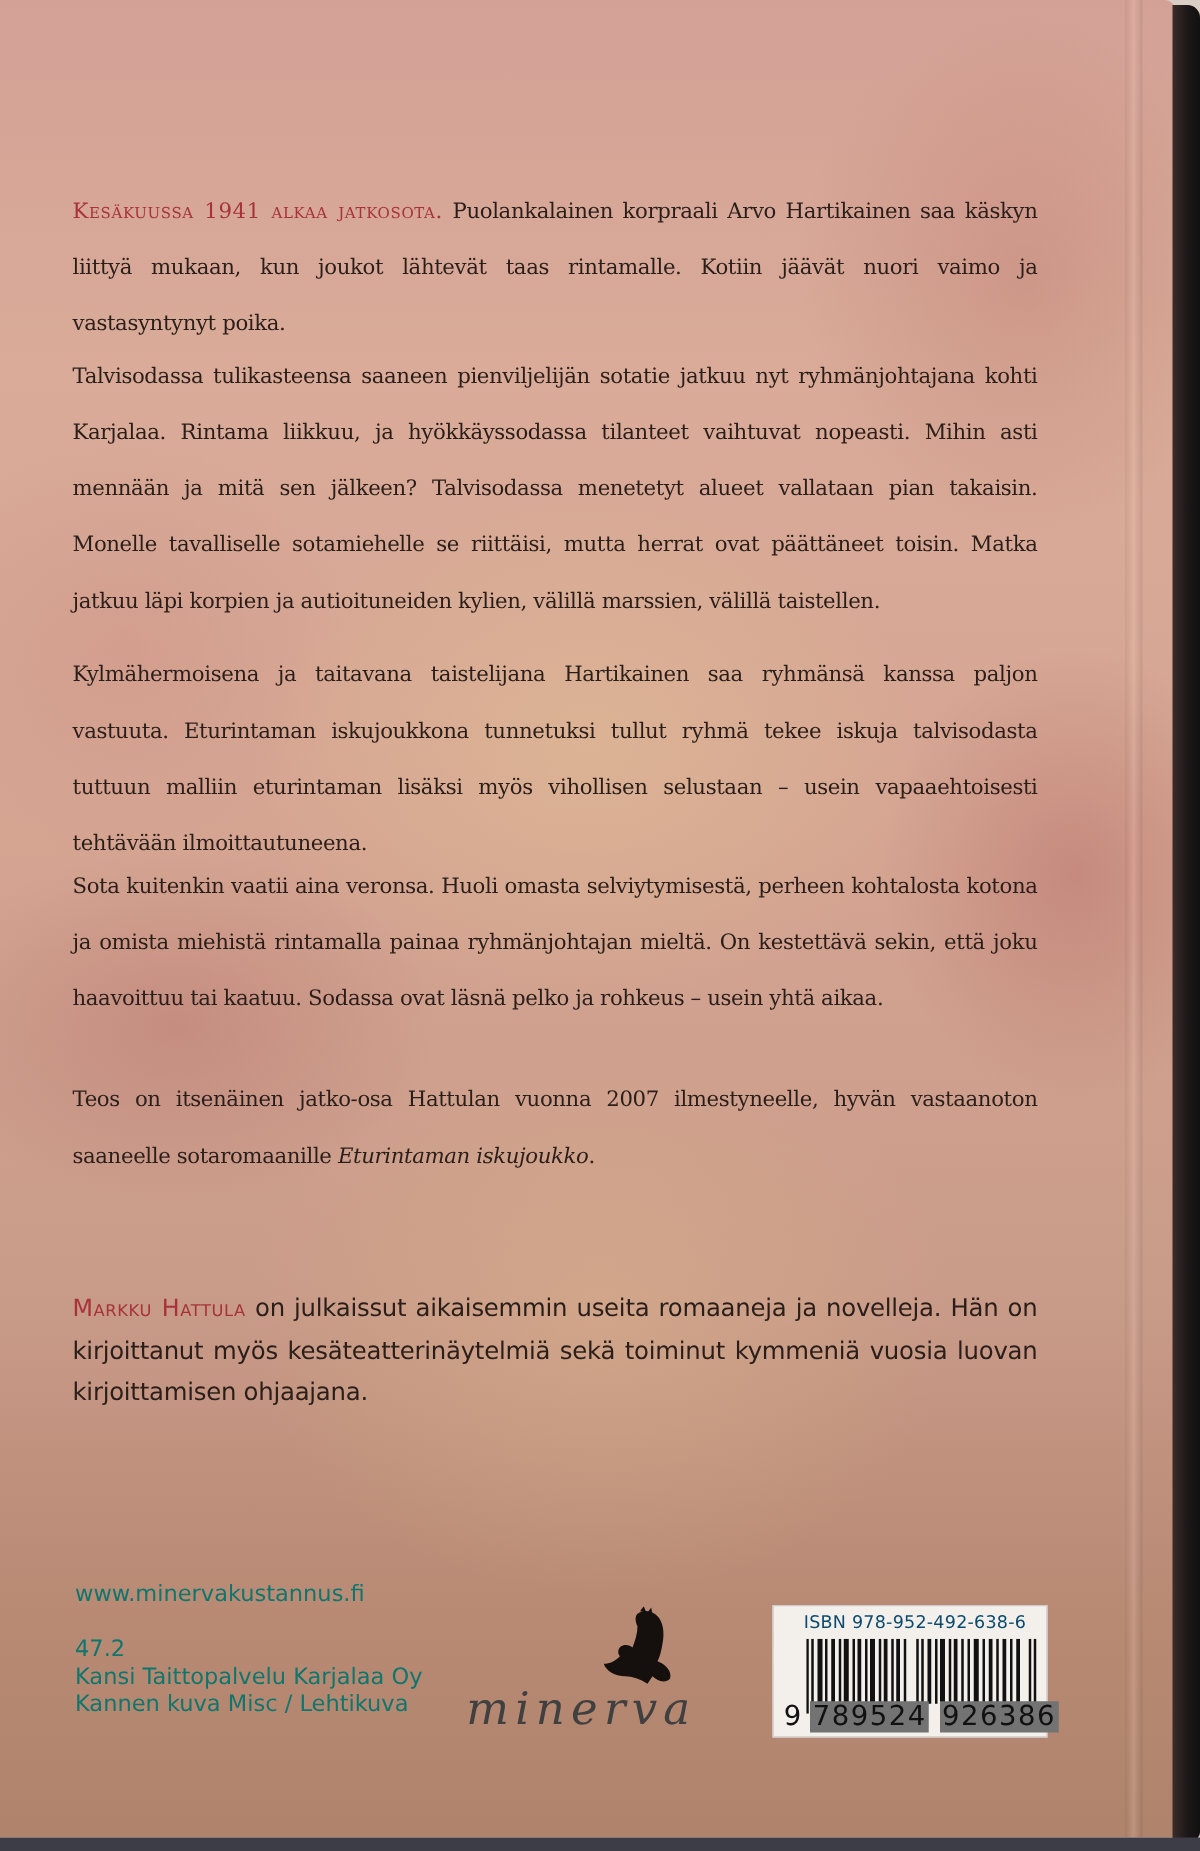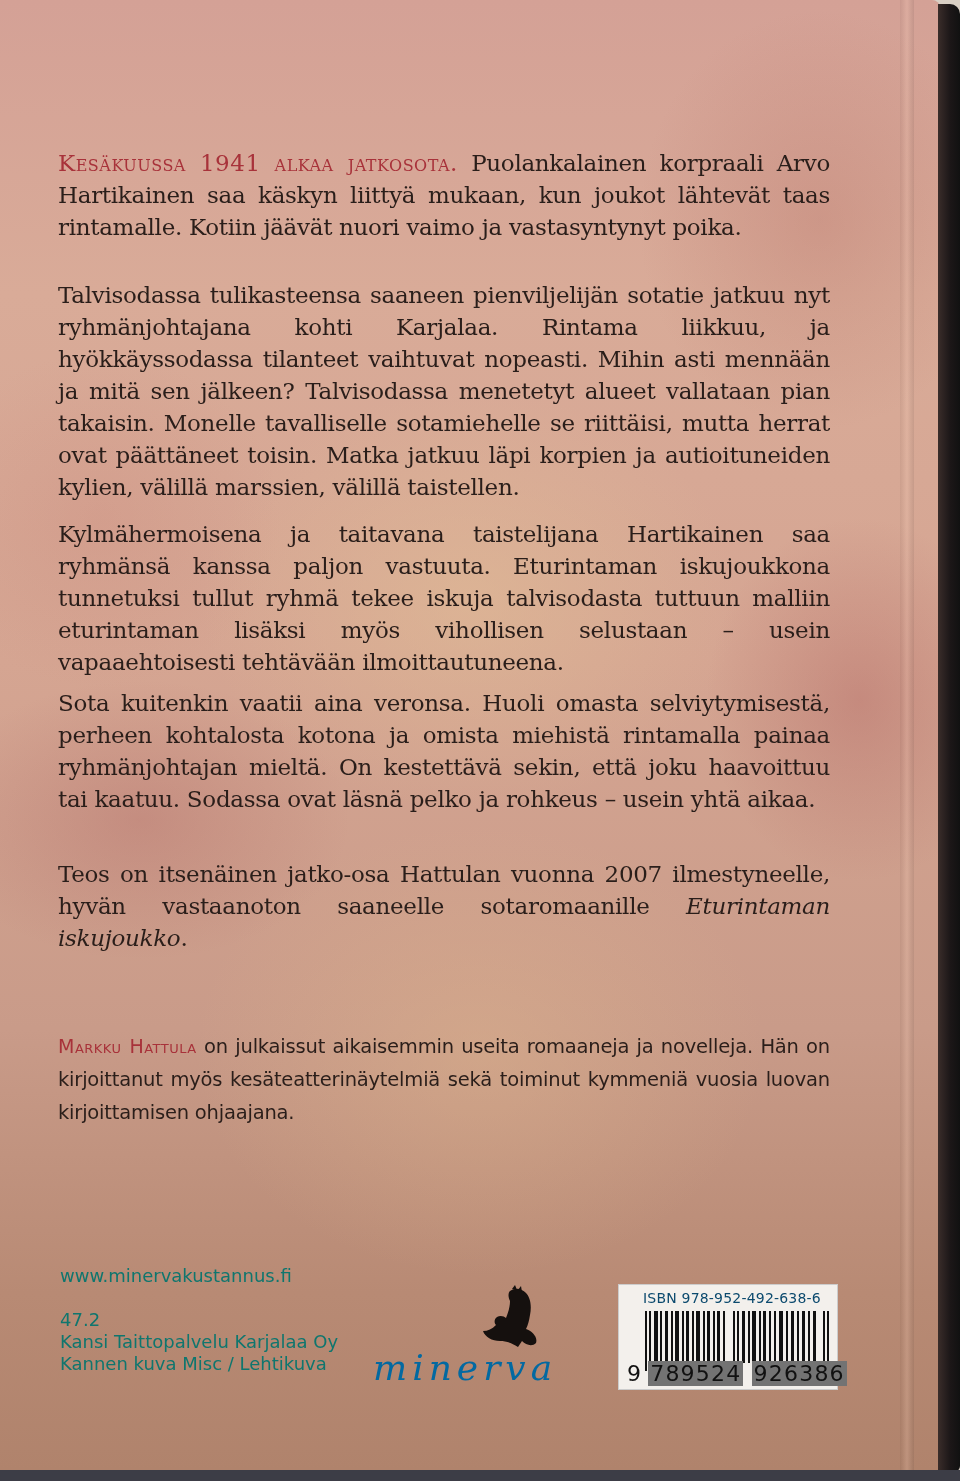--- a/index.html
+++ b/index.html
@@ -33,7 +33,7 @@
   }
   .text-block {
     position:absolute; left:58px; width:772px;
-    font-family:"DejaVu Serif", serif; font-size:23px; line-height:32px;
+    font-family:"DejaVu Serif", serif; font-size:17px; line-height:45px;
     color:#2a1e1a; text-align:justify; letter-spacing:-0.3px;
   }
   .text-block p { margin:0; }

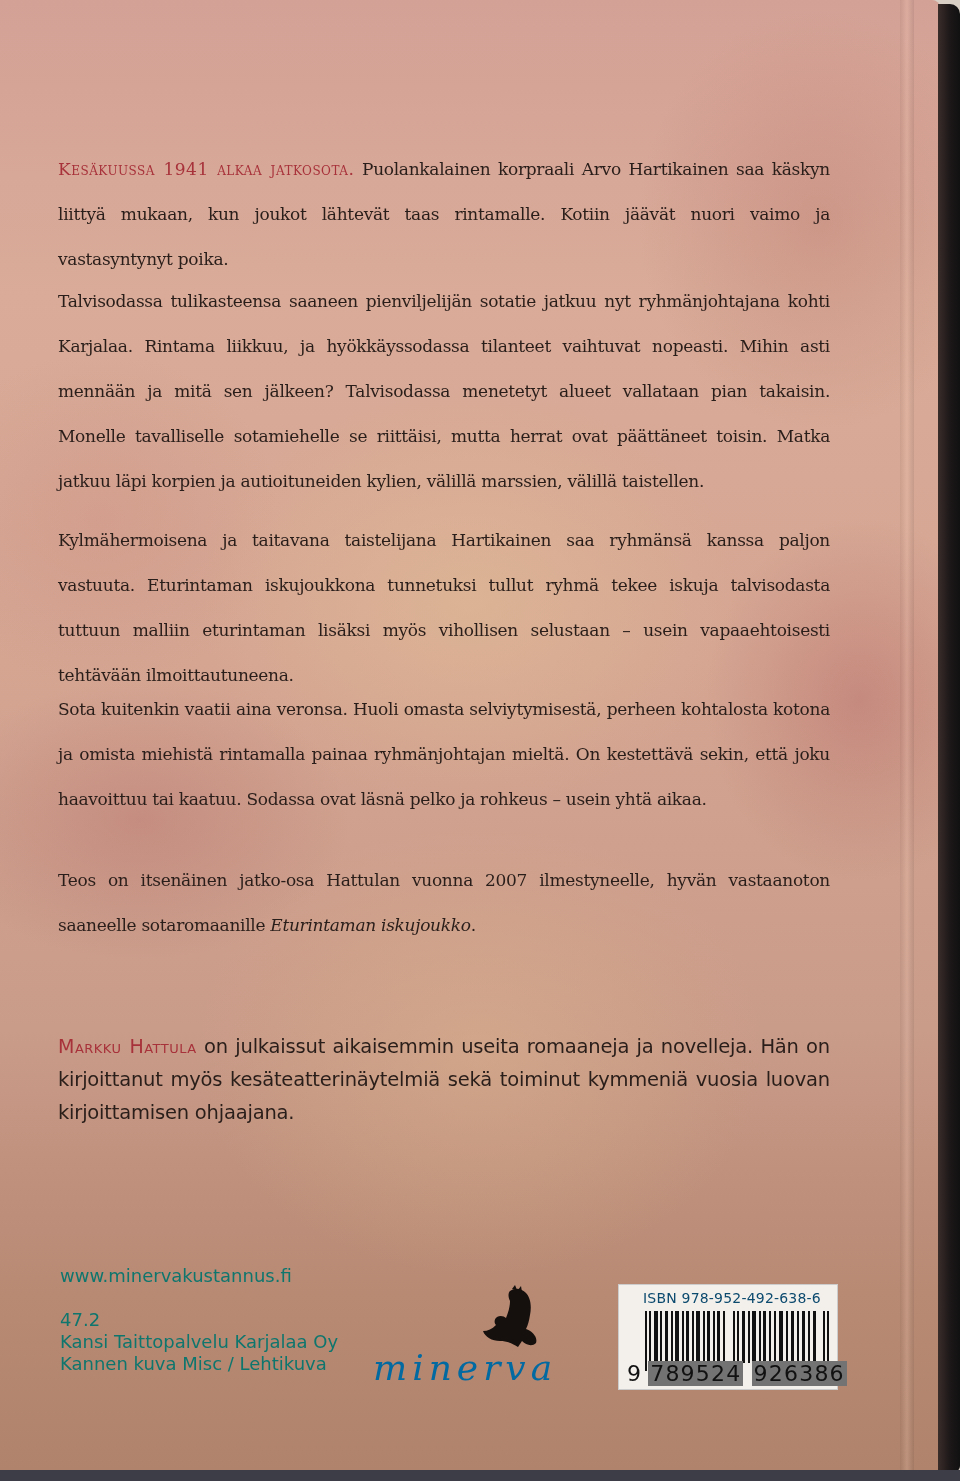--- a/index.html
+++ b/index.html
@@ -57,7 +57,7 @@
   }
   .logo-text {
     position:absolute; left:3px; top:62px;
-    font-family:"DejaVu Serif", serif; font-style:italic; font-size:36px; letter-spacing:5px; color:#0369a1;
+    font-family:"DejaVu Serif", serif; font-style:italic; font-size:36px; letter-spacing:5px; color:#404040;
   }
   .owl { position:absolute; left:112px; top:0; width:66px; height:66px; }
   .isbn-box {

